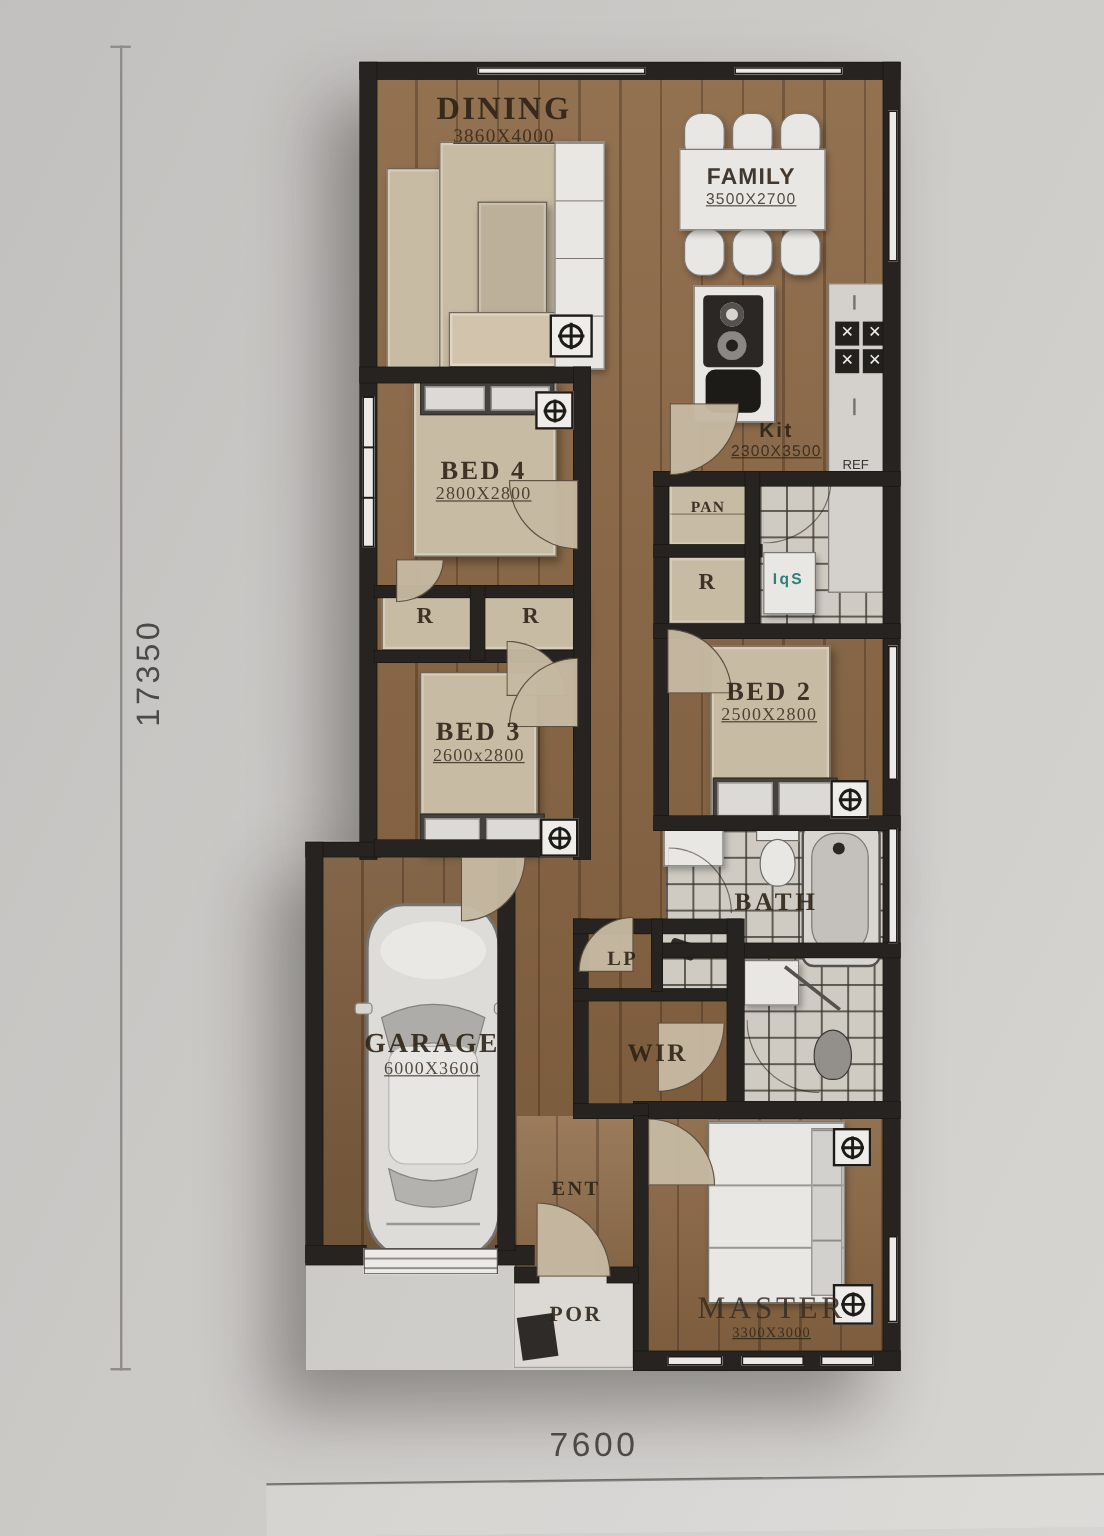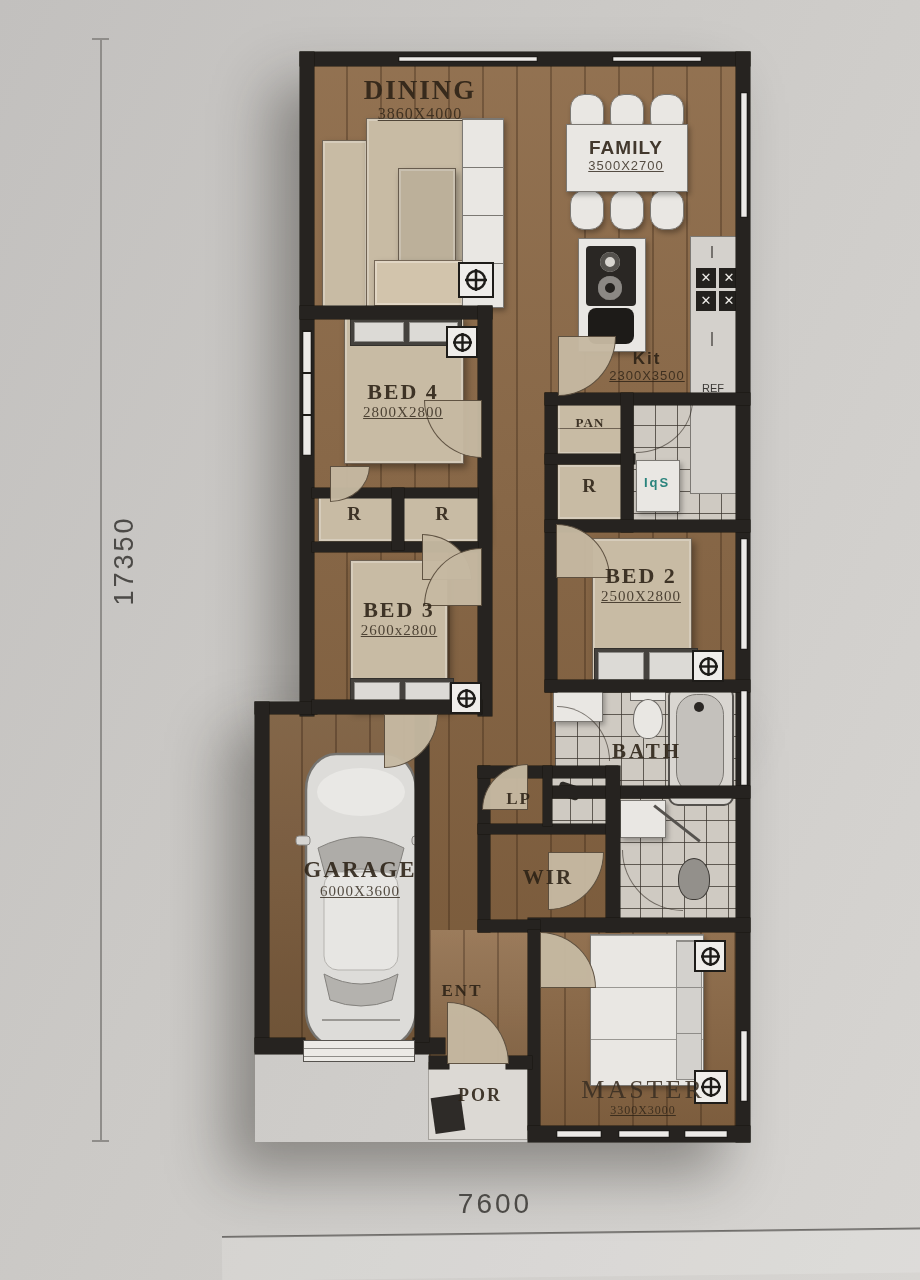--- a/index.html
+++ b/index.html
@@ -304,7 +304,7 @@
     <div class="rname" style="font-size:23px;">GARAGE</div>
     <div class="rdims" style="font-size:15px;">6000X3600</div>
   </div>
-  <div class="abs rlabel" style="left:432px;top:982px;width:60px;">
+  <div class="abs rlabel" style="left:450px;top:982px;width:60px;">
     <div class="rname" style="font-size:17px;">ENT</div>
   </div>
   <div class="abs rlabel" style="left:448px;top:1086px;width:64px;">

